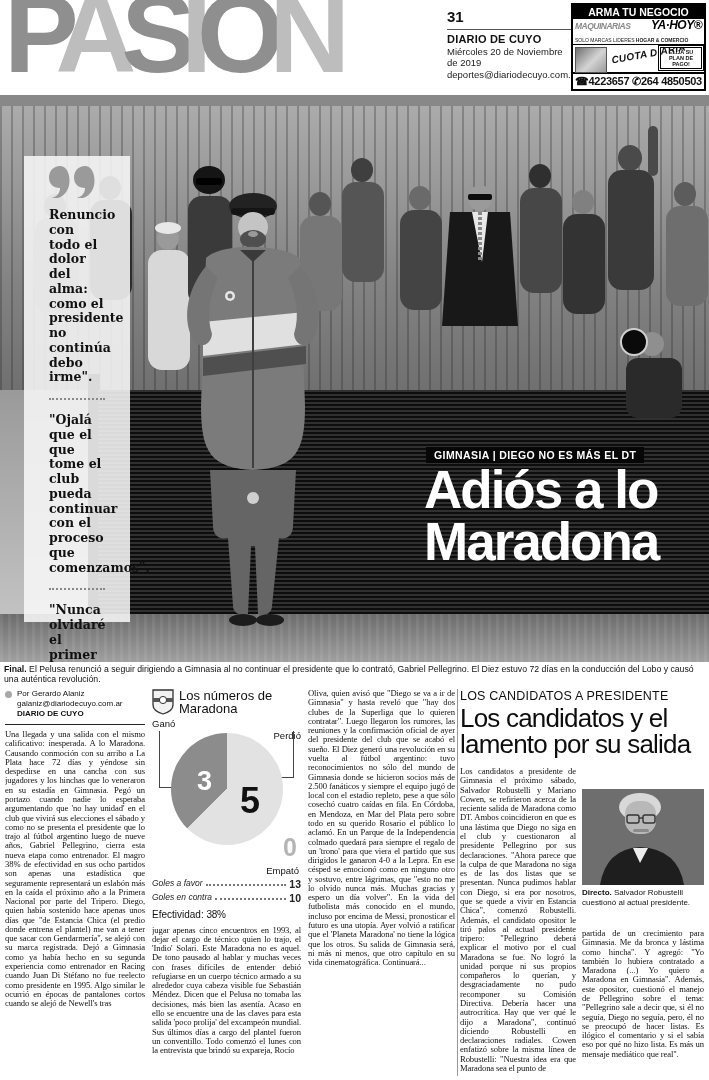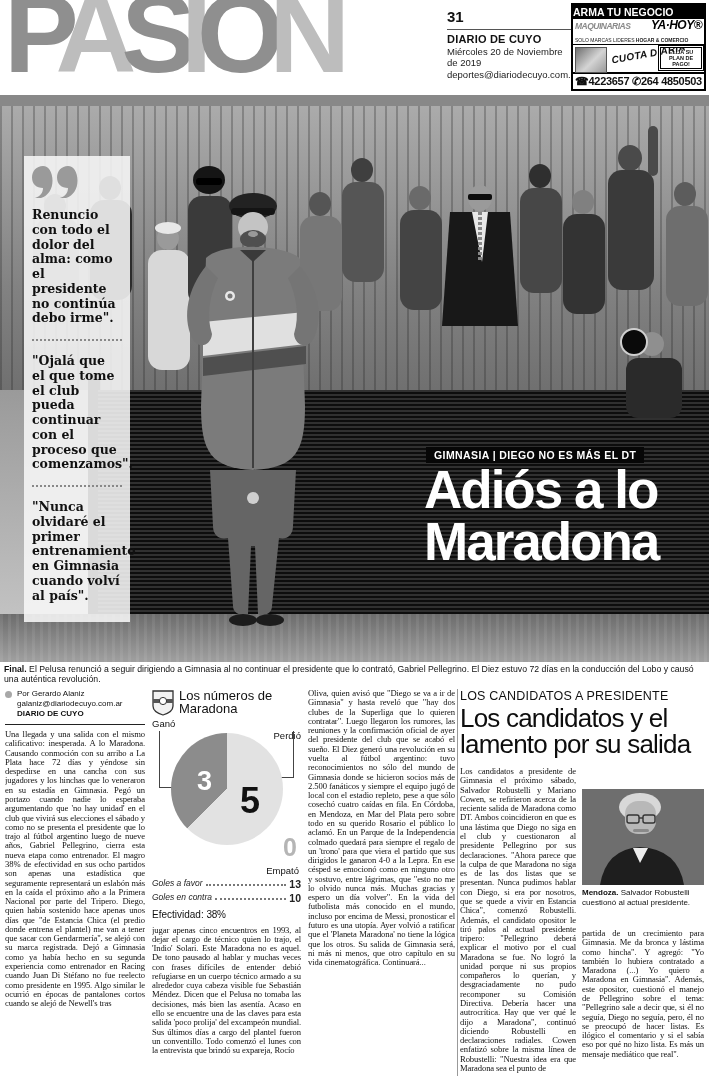--- a/index.html
+++ b/index.html
@@ -16,7 +16,7 @@
   
   .ad{position:absolute;right:3px;top:3px;width:131px;height:84px;border:2px solid #000;
       display:flex;flex-direction:column;background:#fff;}
-  .ad-head{background:#000;color:#fff;font-weight:700;font-size:10.5px;text-align:left;padding:1px 0;}
+  .ad-head{background:#000;color:#fff;font-weight:700;font-size:10.5px;text-align:center;padding:1px 0;}
   .ad-brand{position:relative;border-bottom:1px solid #000;height:25px;}
   .ad-maq{position:absolute;left:2px;top:2px;font-style:italic;font-weight:700;font-size:8.5px;color:#8a8a8a;letter-spacing:-.5px;}
   .ad-yahoy{position:absolute;right:2px;top:-1px;font-style:italic;font-weight:800;font-size:12px;color:#000;letter-spacing:-.5px;}

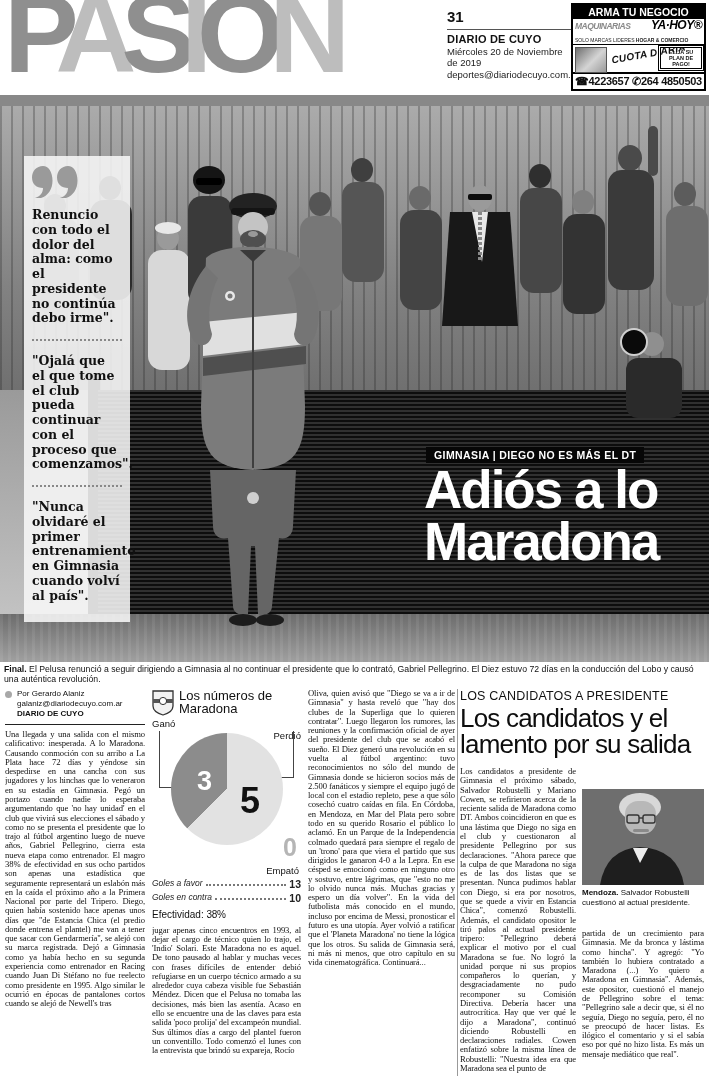--- a/index.html
+++ b/index.html
@@ -49,7 +49,7 @@
   .scene{position:absolute;left:0;top:0;width:709px;height:556px;}
   
   .quote-panel{position:absolute;left:24px;top:50px;width:106px;height:466px;
-               background:rgba(247,247,247,.88);padding:8px 8px;box-sizing:border-box;}
+               background:rgba(247,247,247,.88);padding:8px 25px;box-sizing:border-box;}
   .qmark{margin:2px 0 6px;}
   .quote{font-family:"DejaVu Serif",serif;font-weight:700;font-size:12.5px;line-height:1.18;color:#111;}
   .qsep{border-top:2px dotted #888;margin:13px 0;}

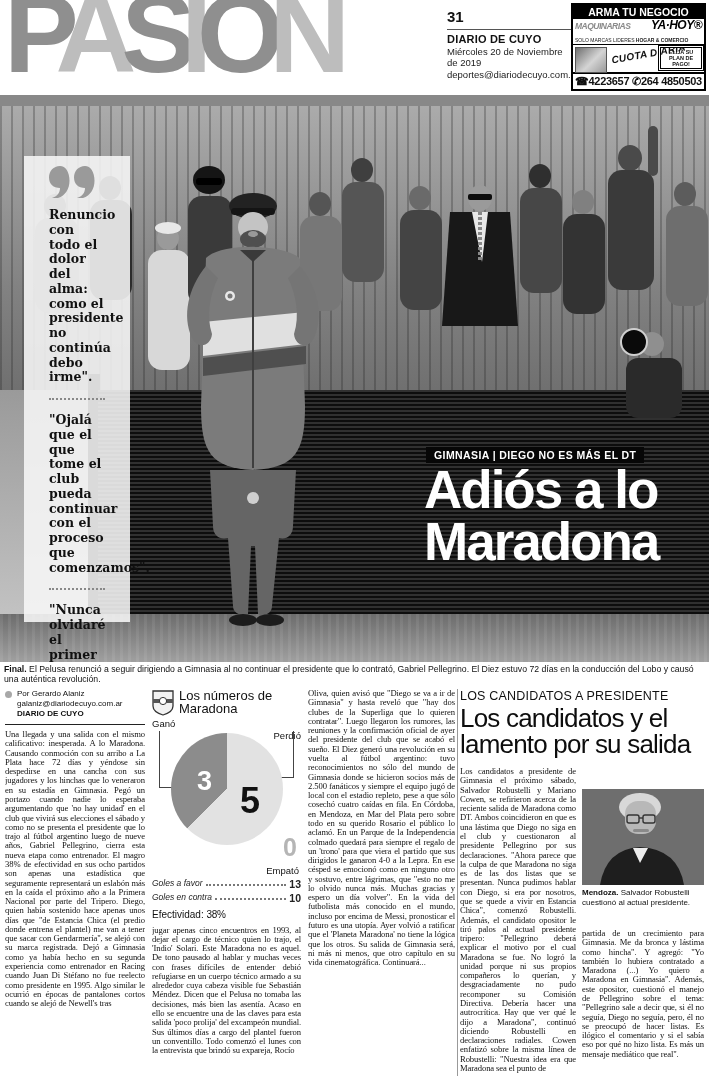--- a/index.html
+++ b/index.html
@@ -76,7 +76,7 @@
   .byline-paper{font-weight:700;}
   .byline-rule{border-bottom:1px solid #222;margin:5px 0 5px;}
   
-  .info-head{display:flex;align-items:flex-end;gap:5px;margin-bottom:2px;}
+  .info-head{display:flex;align-items:flex-start;gap:5px;margin-bottom:2px;}
   .info-title{font-size:13px;line-height:1.02;font-weight:500;color:#111;width:105px;}
   .pie-wrap{position:relative;height:158px;}
   .pie{position:absolute;left:19px;top:15px;width:112px;height:112px;border-radius:50%;

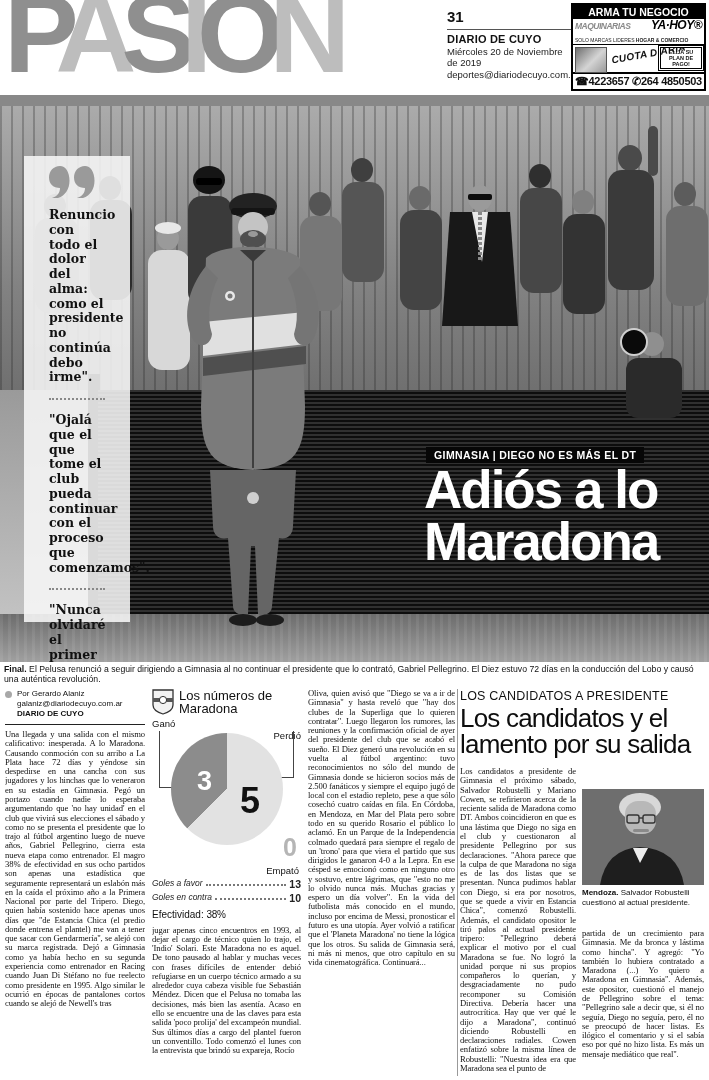--- a/index.html
+++ b/index.html
@@ -313,7 +313,7 @@
         </svg>
       </div>
       <div class="rcaption">
-        <b>Mendoza.</b>
+        <b>Directo.</b>
         <span>Salvador Robustelli cuestionó al actual presidente.</span>
       </div>
       <div class="bt rcol2">partida de un crecimiento para Gimnasia. Me da bronca y lástima como hincha". Y agregó: "Yo también lo hubiera contratado a Maradona (...) Yo quiero a Maradona en Gimnasia". Además, este opositor, cuestionó el manejo de Pellegrino sobre el tema: "Pellegrino sale a decir que, si él no seguía, Diego no seguía, pero, él no se preocupó de hacer listas. Es ilógico el comentario y si el sabía eso por qué no hizo lista. Es más un mensaje mediático que real".</div>

